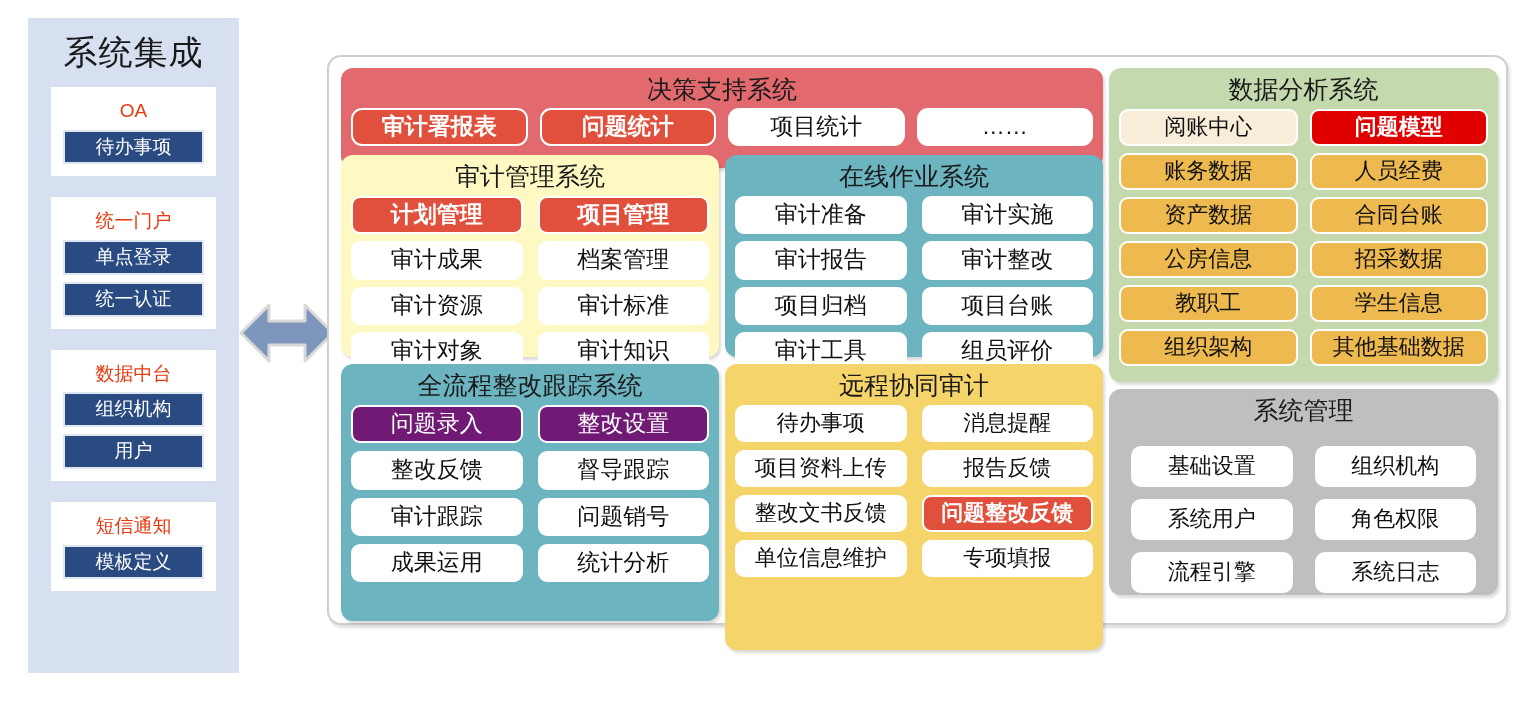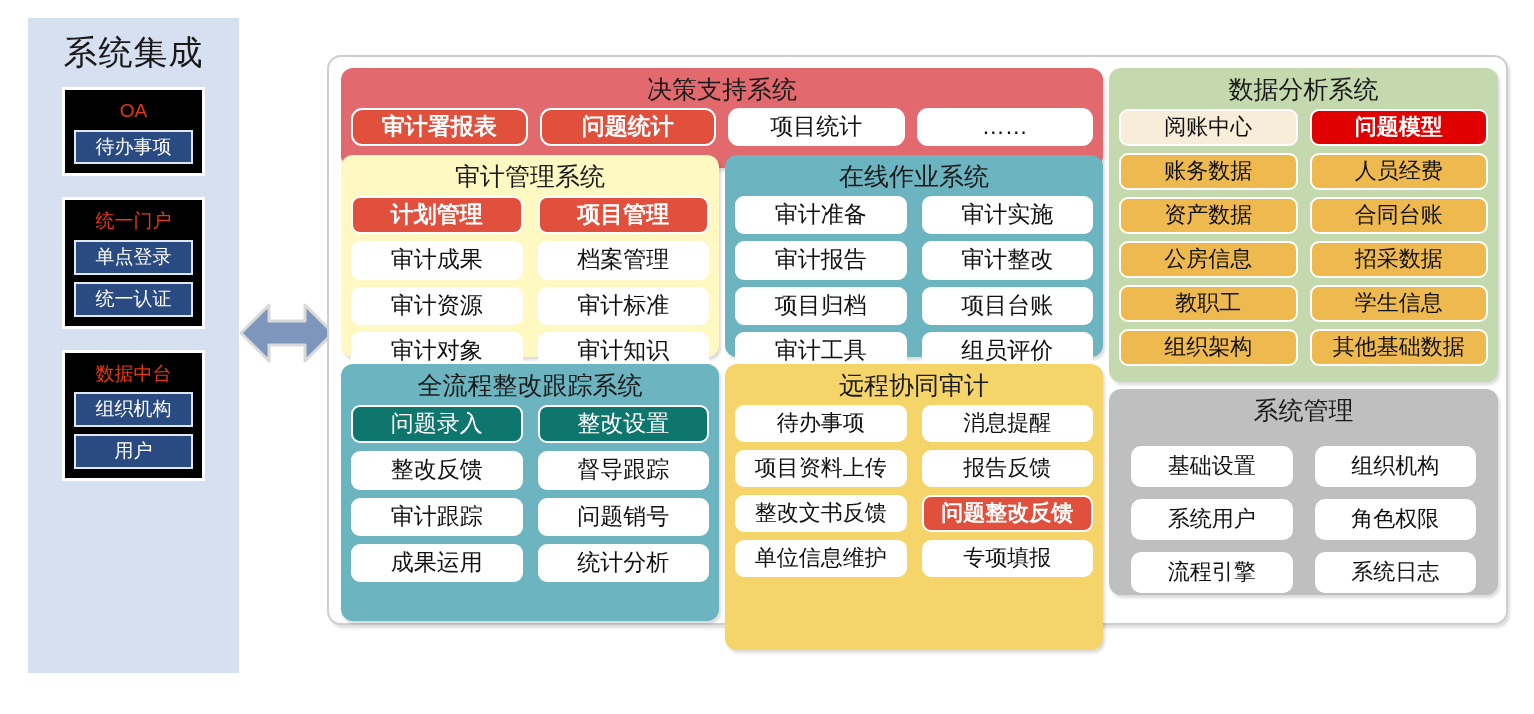--- a/index.html
+++ b/index.html
@@ -36,10 +36,10 @@
     letter-spacing: 1px;
   }
   .side-group {
-    background: #000000;
+    background: #ffffff;
     border: 3px solid #ffffff;
     box-sizing: border-box;
-    width: 143px;
+    width: 165px;
     margin: 0 auto 21px auto;
     padding: 7px 9px 9px 9px;
   }

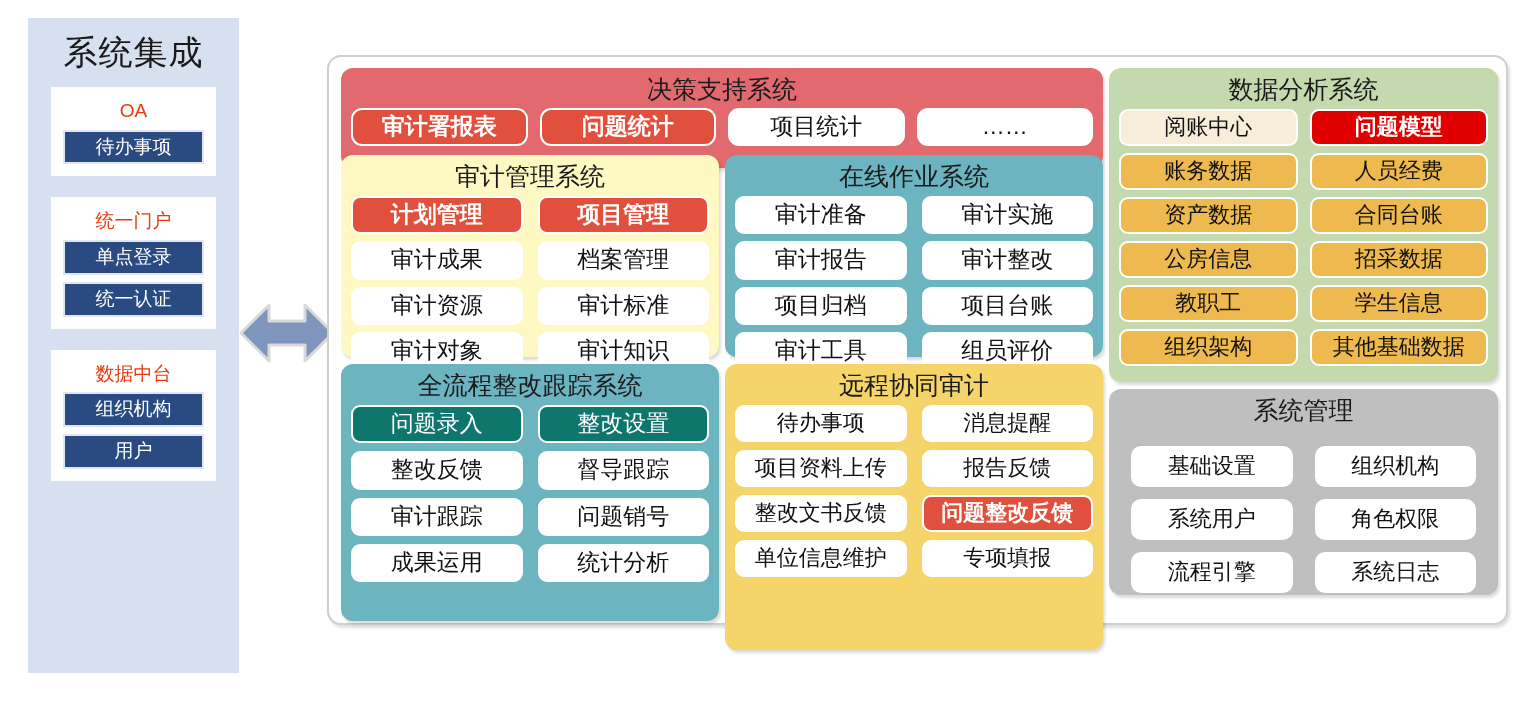--- a/index.html
+++ b/index.html
@@ -135,7 +135,7 @@
     font-weight: bold;
   }
   .tile.hl-plain {      
-    background: #0f766e;
+    background: #701a75;
     color: #ffffff;
   }
   .tile.hl-red {        

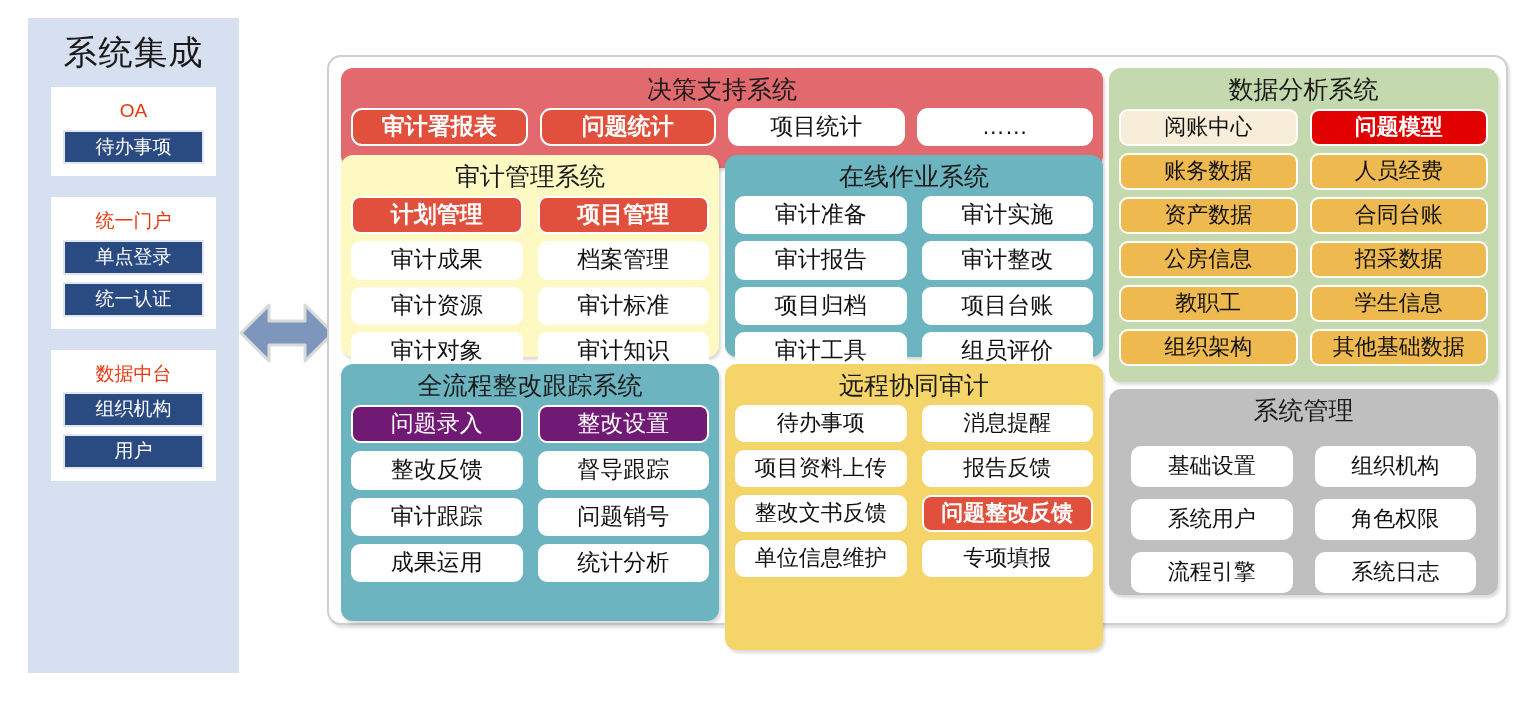--- a/index.html
+++ b/index.html
@@ -215,6 +215,10 @@
         <div class="side-btn">组织机构</div>
         <div class="side-btn">用户</div>
       </div>
+      <div class="side-group">
+        <div class="side-group-title">短信通知</div>
+        <div class="side-btn">模板定义</div>
+      </div>
     </div>
 </div>
 

